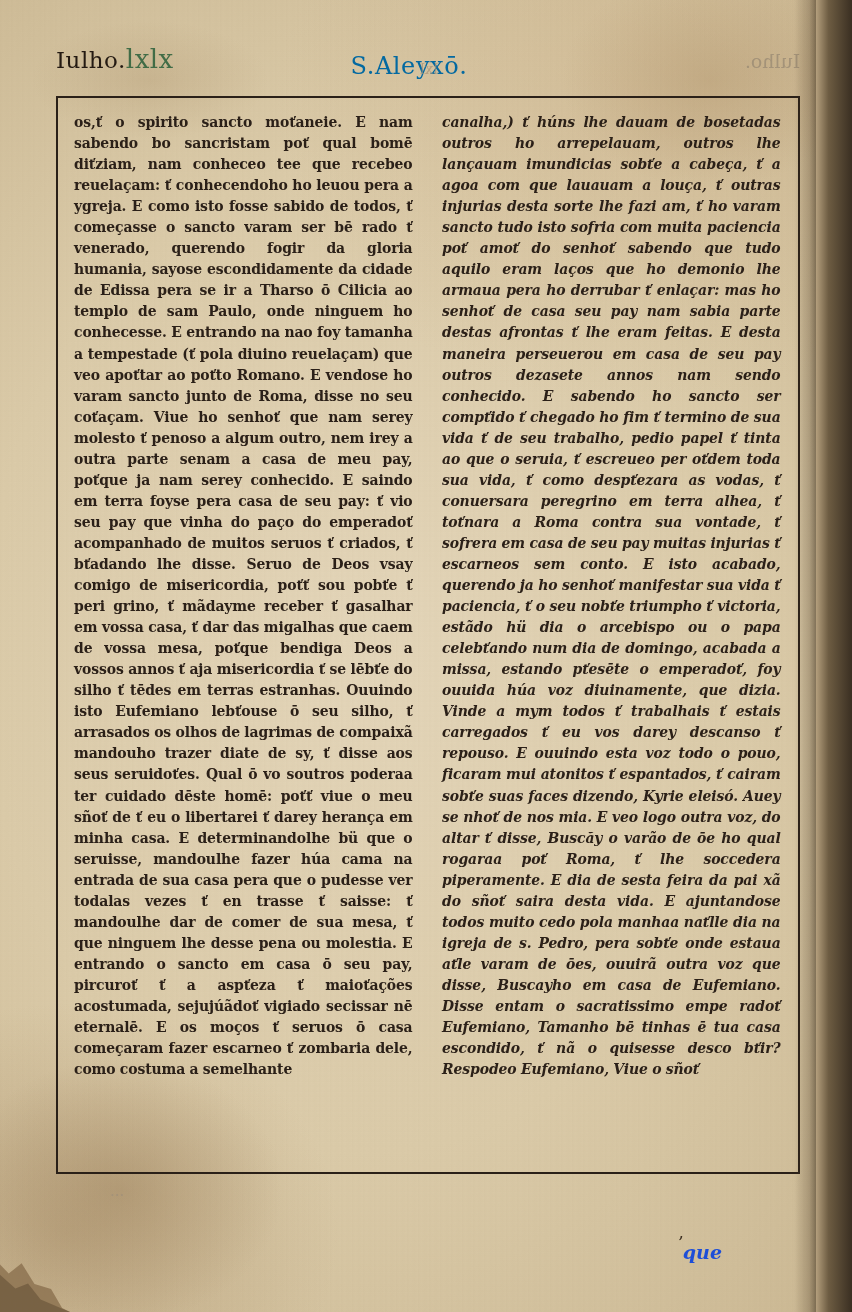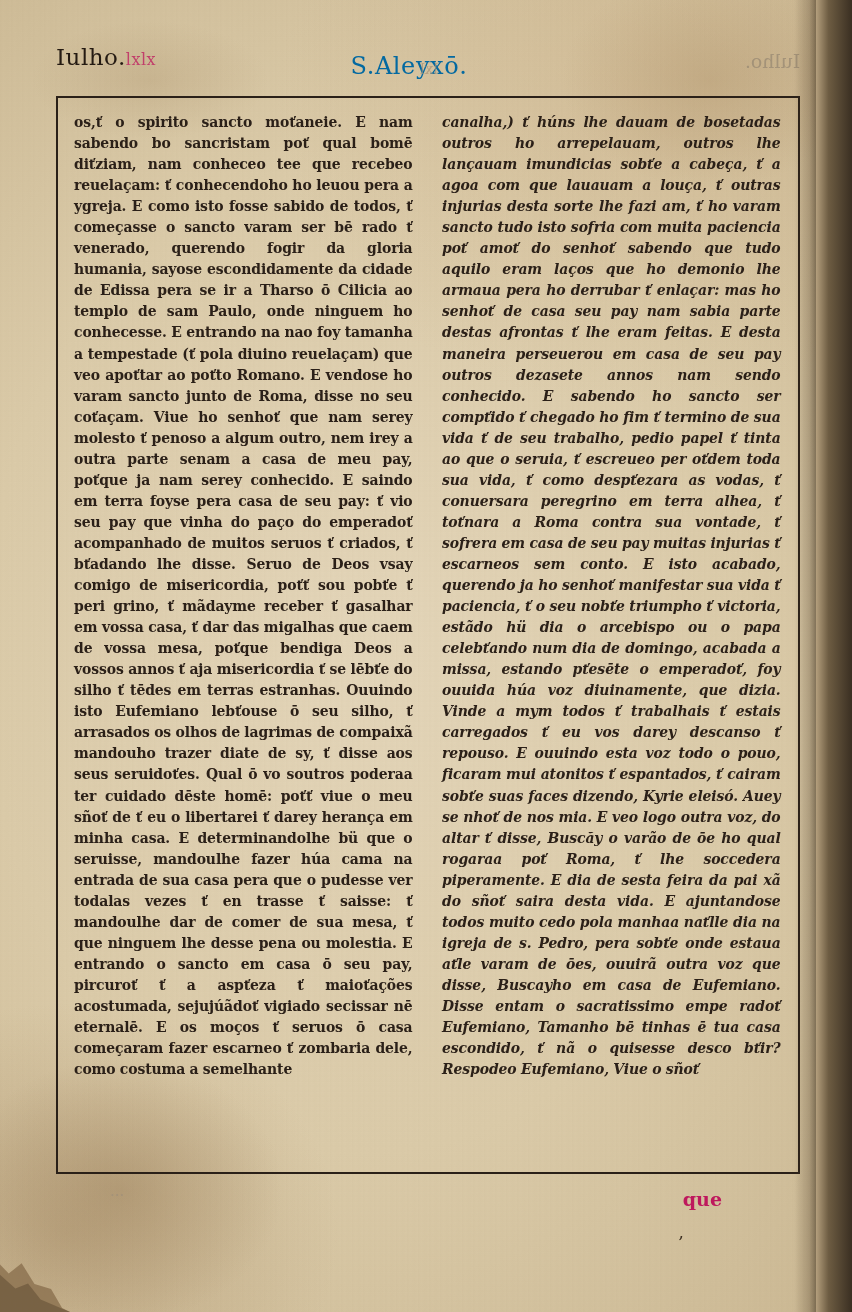--- a/index.html
+++ b/index.html
@@ -113,9 +113,9 @@
     letter-spacing: 0.5px;
   }
   .runhead .folio-left .ghost {
-    color: #be185d;
+    color: #14532d;
     opacity: 0.75;
-    font-size: 16px;
+    font-size: 26px;
   }
   .runhead .title-center {
     position: absolute;

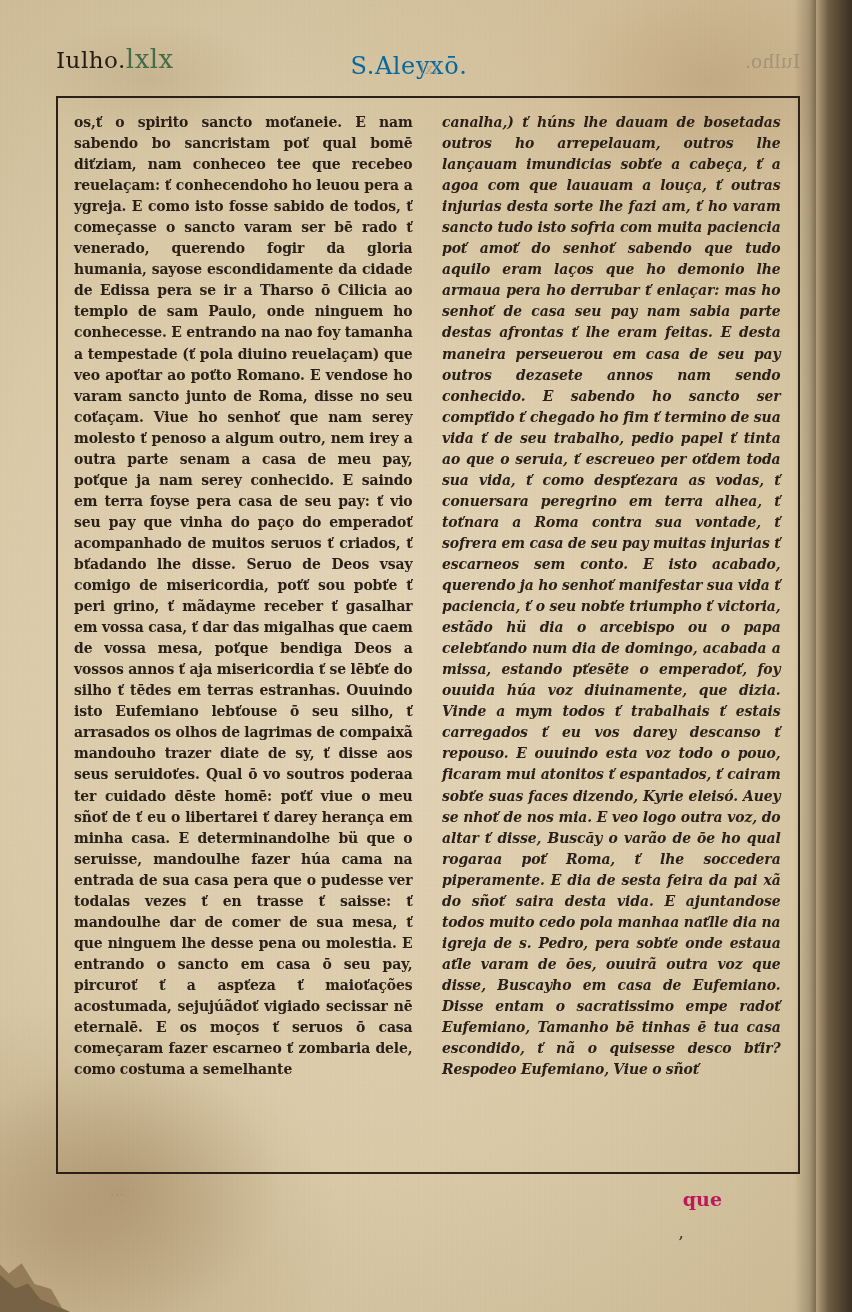--- a/index.html
+++ b/index.html
@@ -190,12 +190,13 @@
   .catchword {
     position: absolute;
     right: 130px;
-    top: 1188px;
+    top: 1241px;
     font-family: "DejaVu Serif", serif;
     font-size: 19px;
     font-weight: 700;
-    color: #be185d;
-    z-index: 3;
+    color: #1d4ed8;
+    z-index: 3;
+    font-style: italic;
   }
   .footnote-mark {
     position: absolute;

